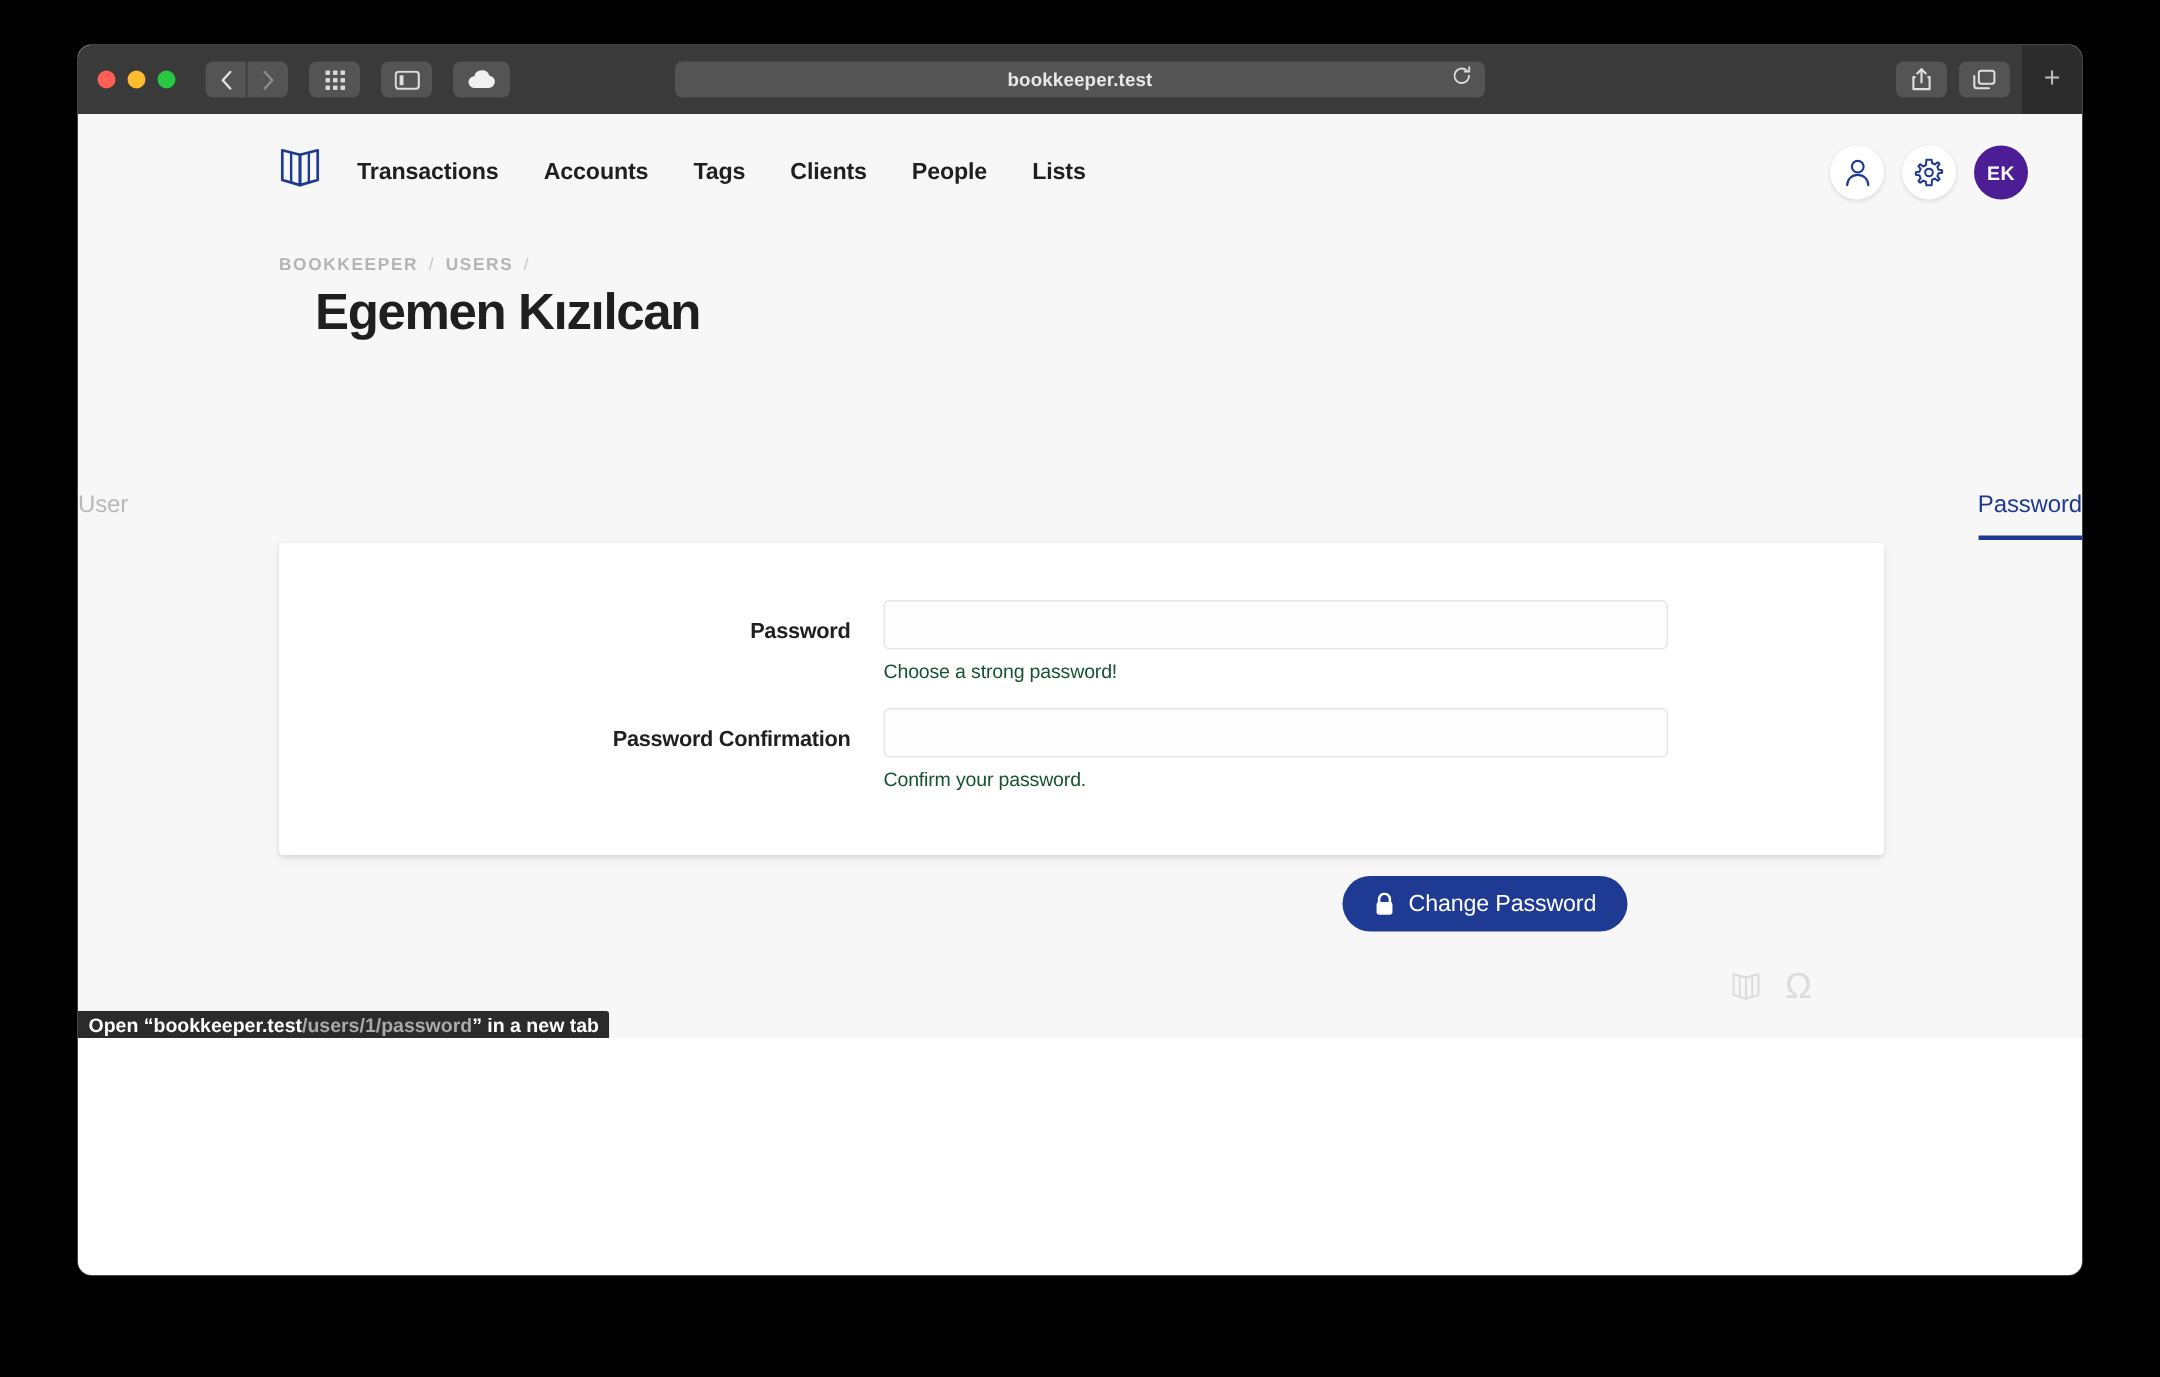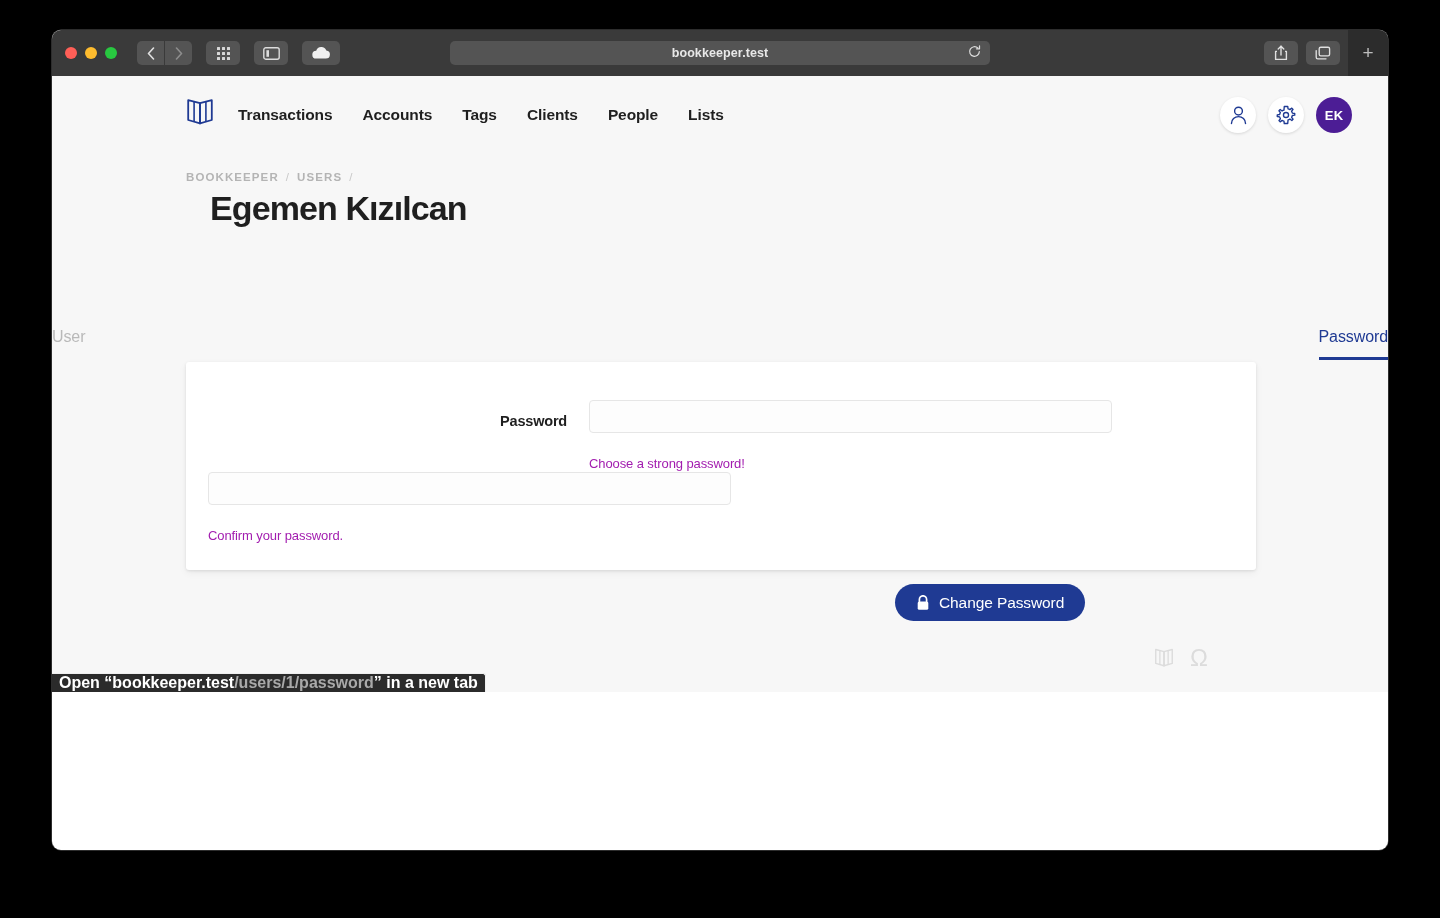--- a/index.html
+++ b/index.html
@@ -216,9 +216,9 @@
     outline: none;
   }
   .help-text {
-    margin-top: 23px;
+    margin-top: 7px;
     font-size: 13px;
-    color: #a21caf;
+    color: #14532d;
     letter-spacing: -0.1px;
   }
 

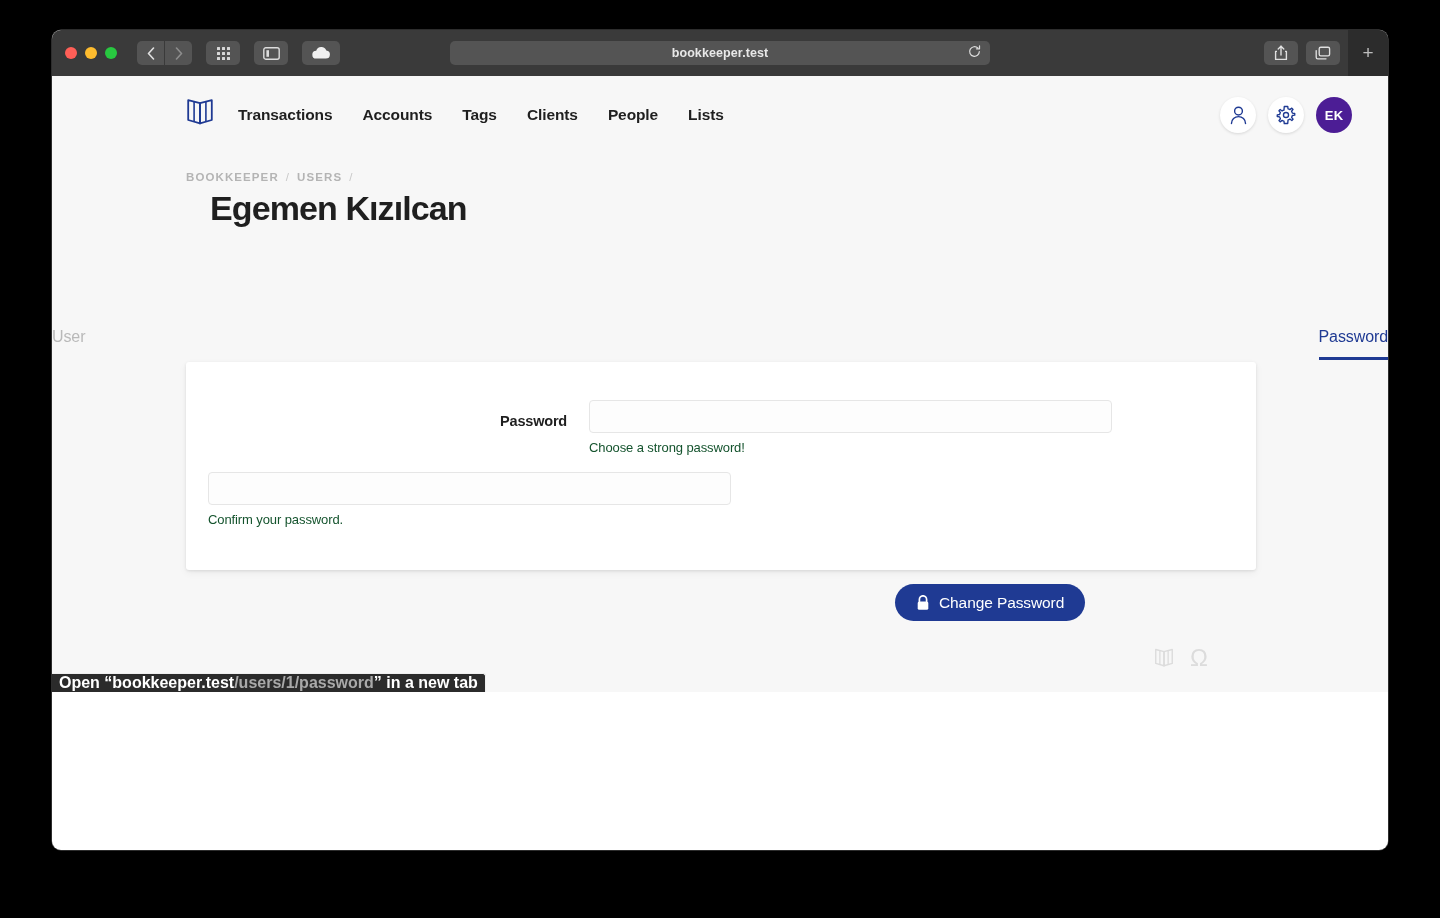--- a/index.html
+++ b/index.html
@@ -410,6 +410,7 @@
         </div>
       </div>
       <div class="form-row r2">
+        <div class="field-label">Password Confirmation</div>
         <div class="field-col">
           <input class="text-input" type="password" placeholder="" style="">
           <div class="help-text">Confirm your password.</div>

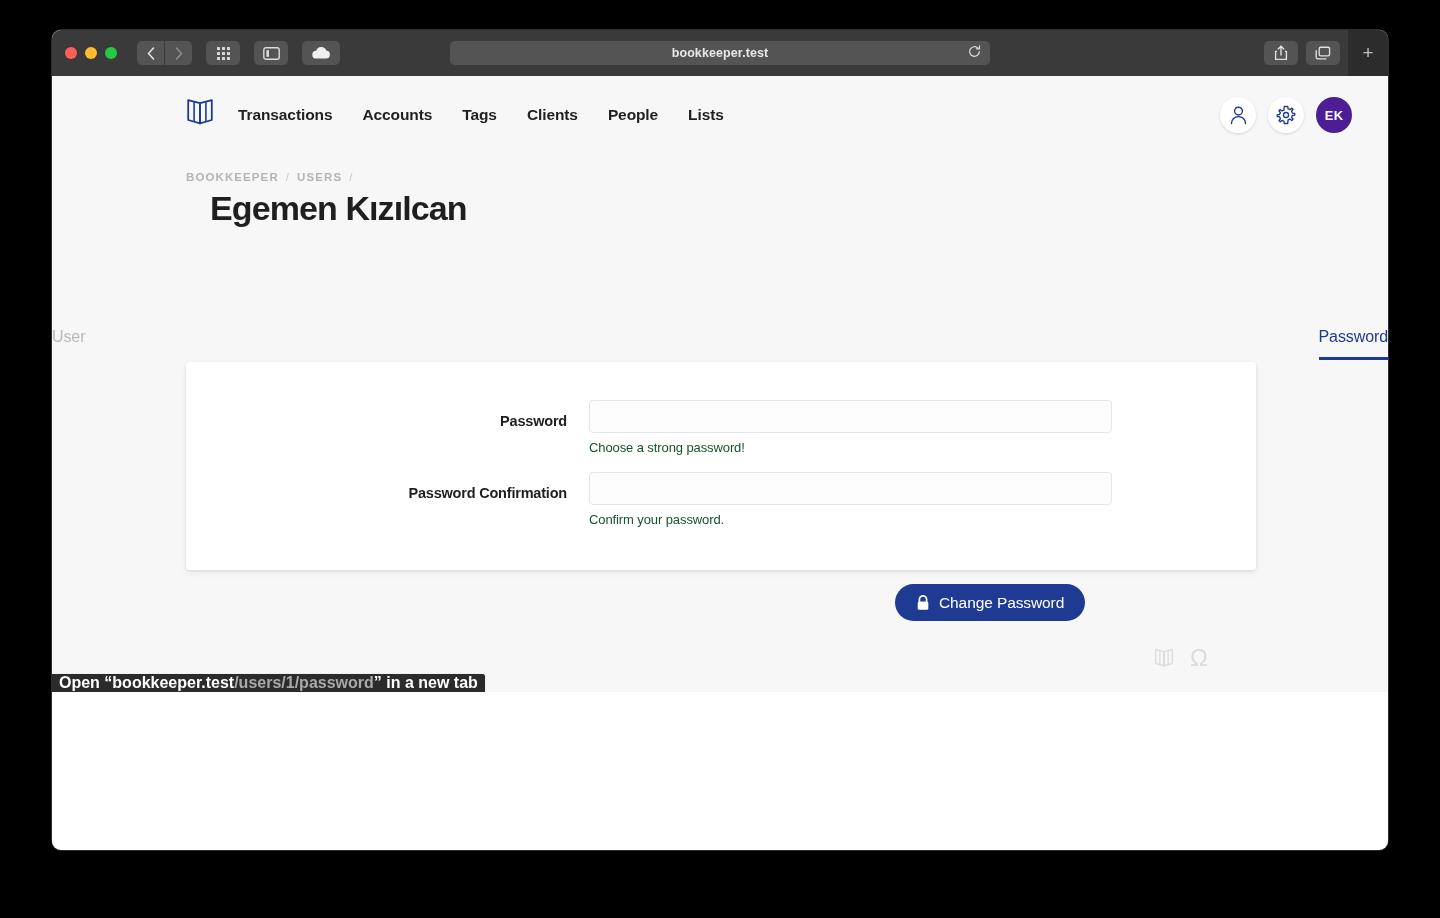--- a/index.html
+++ b/index.html
@@ -259,7 +259,7 @@
     border-radius: 0 3px 0 0;
     display: flex; align-items: center;
     padding: 0 7px;
-    font-size: 16px;
+    font-size: 13px;
     font-weight: bold;
     color: #fff;
     white-space: nowrap;

